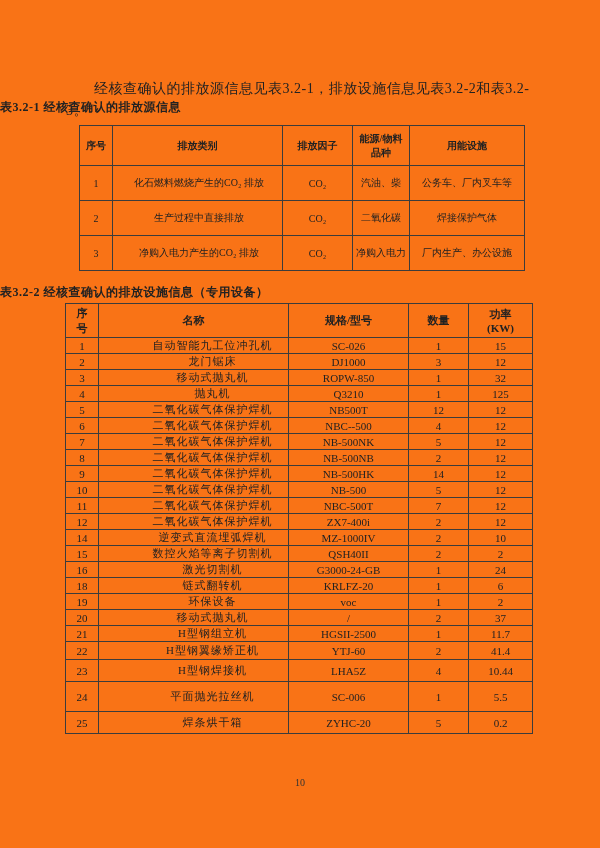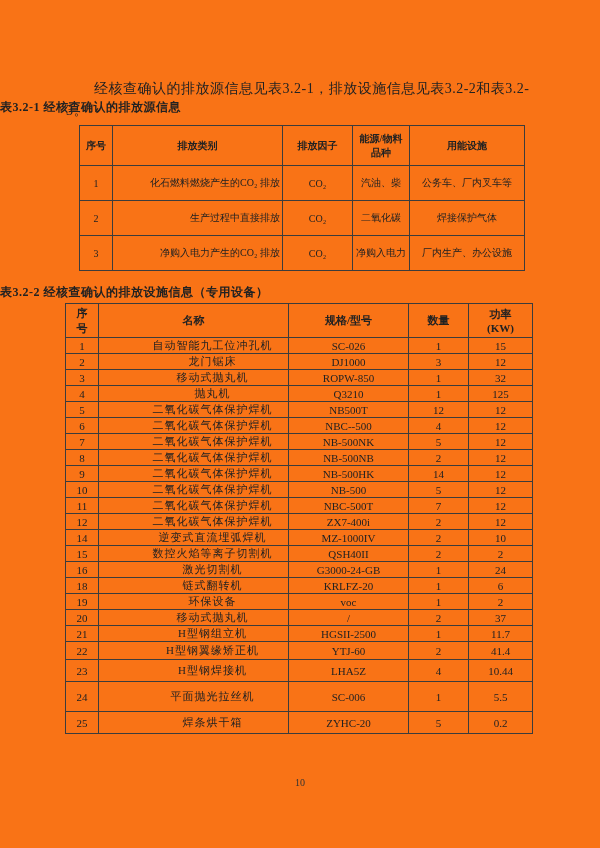--- a/index.html
+++ b/index.html
@@ -56,7 +56,7 @@
   }
   #table1 thead tr { height: 40px; }
   #table1 tbody tr { height: 35px; }
-  #table1 tbody td:nth-child(2) { text-align: right; padding-left: 5px; }
+  #table1 tbody td:nth-child(2) { text-align: center; padding-left: 5px; }
   
   #table2 {
     top: 303px;

